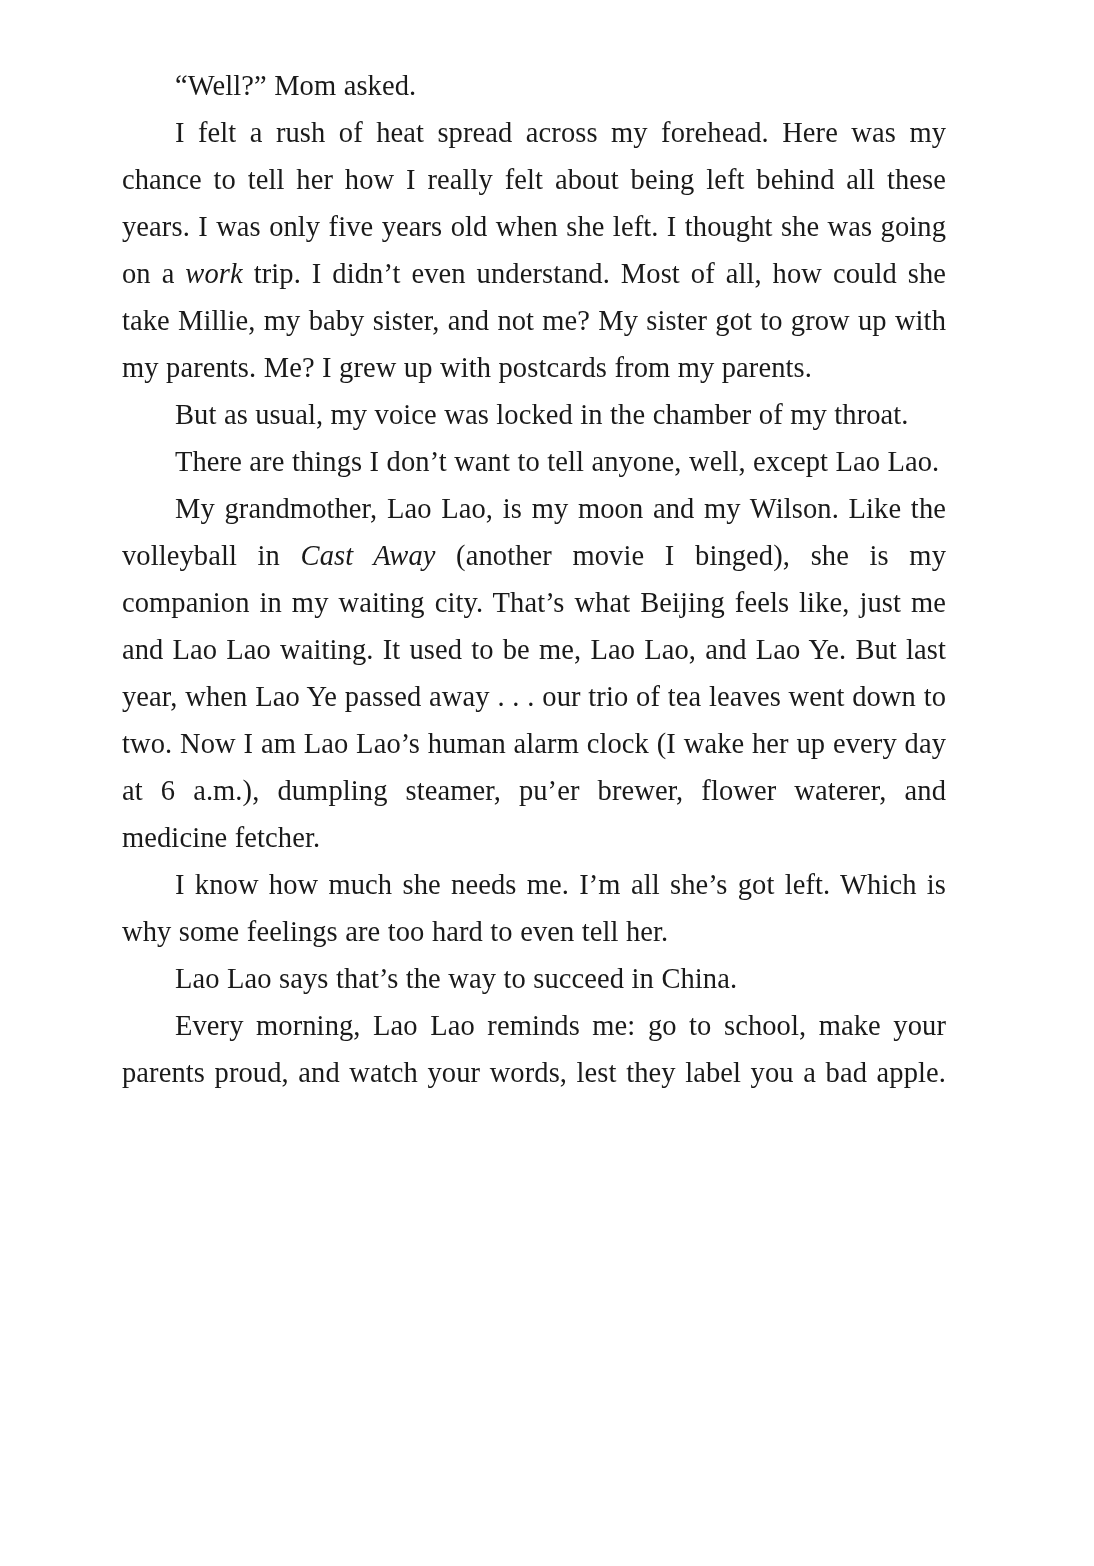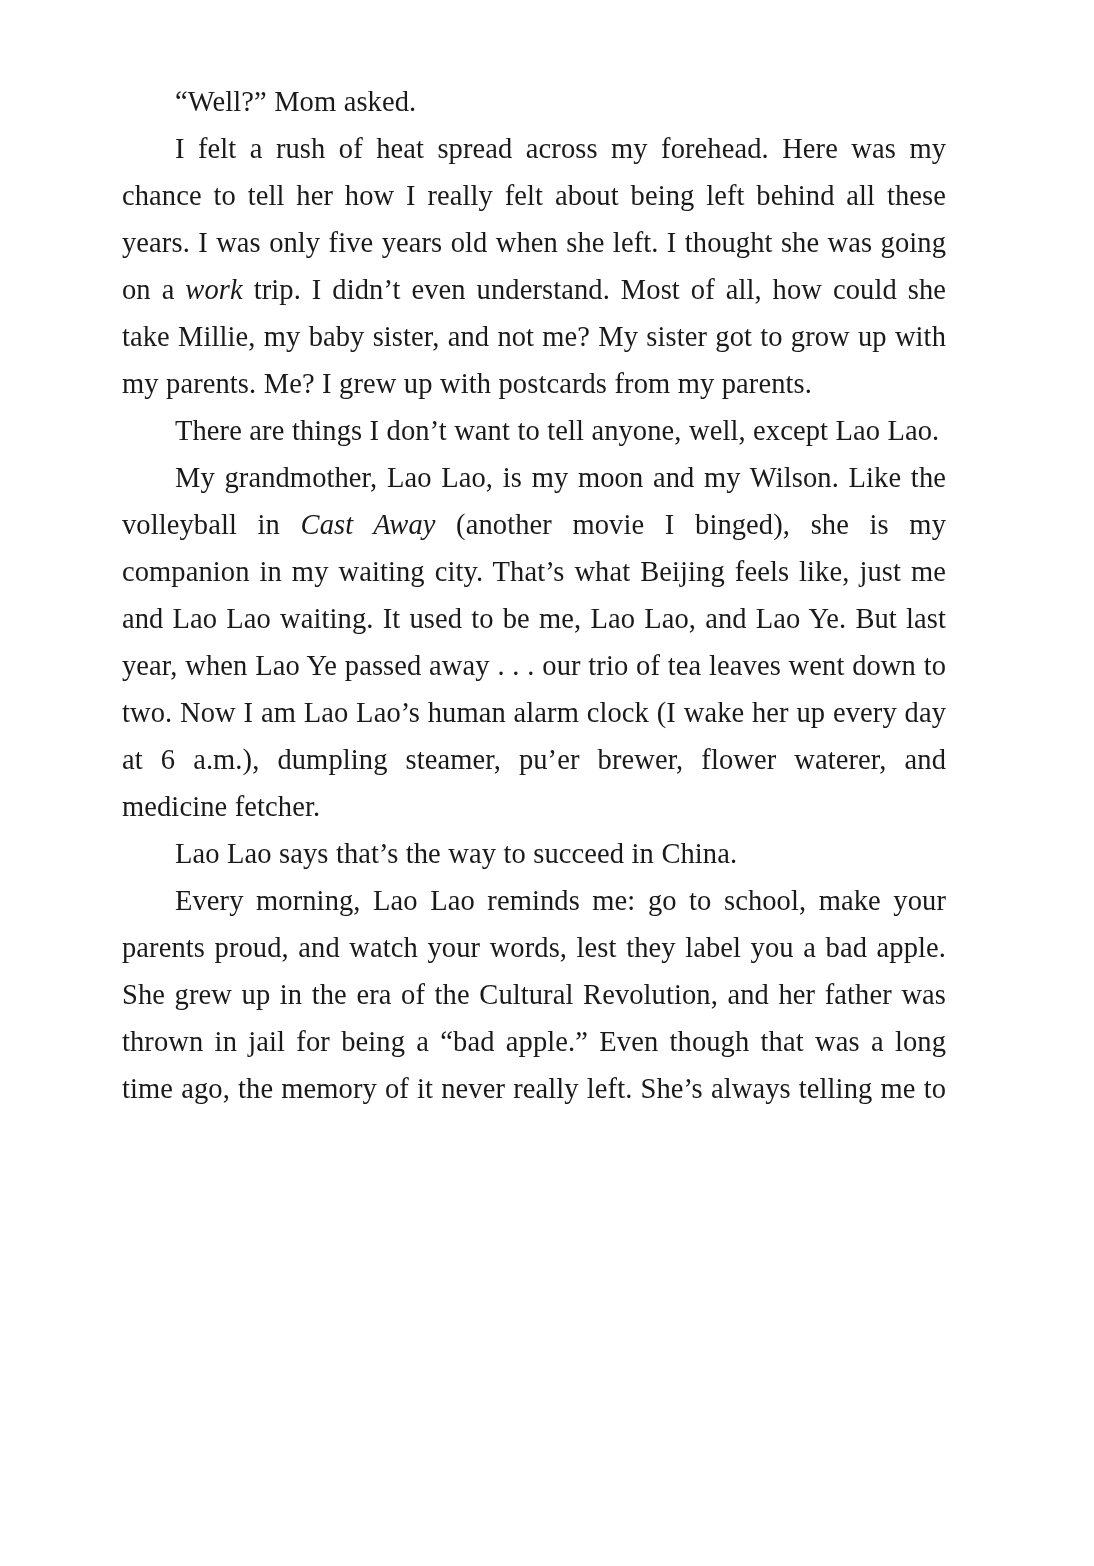--- a/index.html
+++ b/index.html
@@ -13,7 +13,7 @@
     width: 1094px;
     height: 1104px;
     background: #ffffff;
-    margin: 16px auto;
+    margin: 0 auto;
     overflow: hidden;
     font-family: "Liberation Serif", "DejaVu Serif", serif;
     color: #1a1a1a;

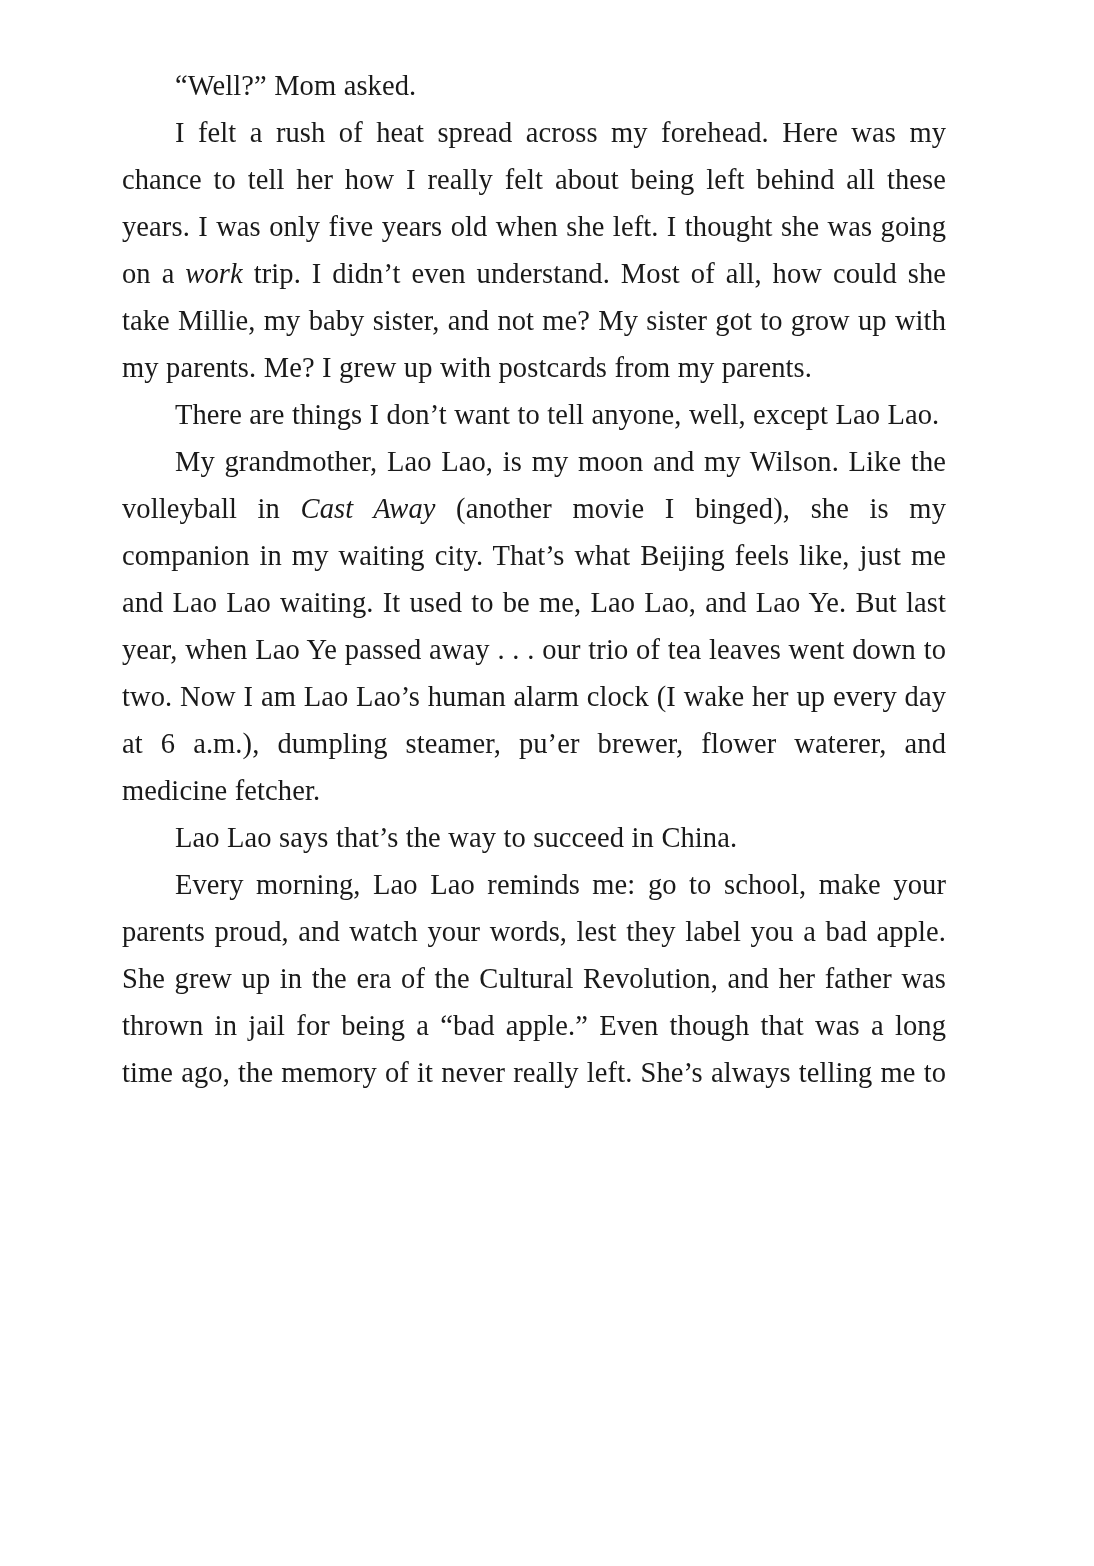--- a/index.html
+++ b/index.html
@@ -65,6 +65,7 @@
 
     <p class="para"><span>I felt a rush of heat spread across my forehead. Here was my chance to tell her how I really felt about being left behind all these years. I was only five years old when she left. I thought she was going on a </span><em>work</em><span> trip. I didn’t even understand. Most of all, how could she take Millie, my baby sister, and not me? My sister got to grow up with my parents. Me? I grew up with postcards from my parents.</span></p>
 
+    <p class="para">But as usual, my voice was locked in the chamber of my throat.</p>
 
     <p class="para">There are things I don’t want to tell anyone, well, except Lao Lao.</p>
 

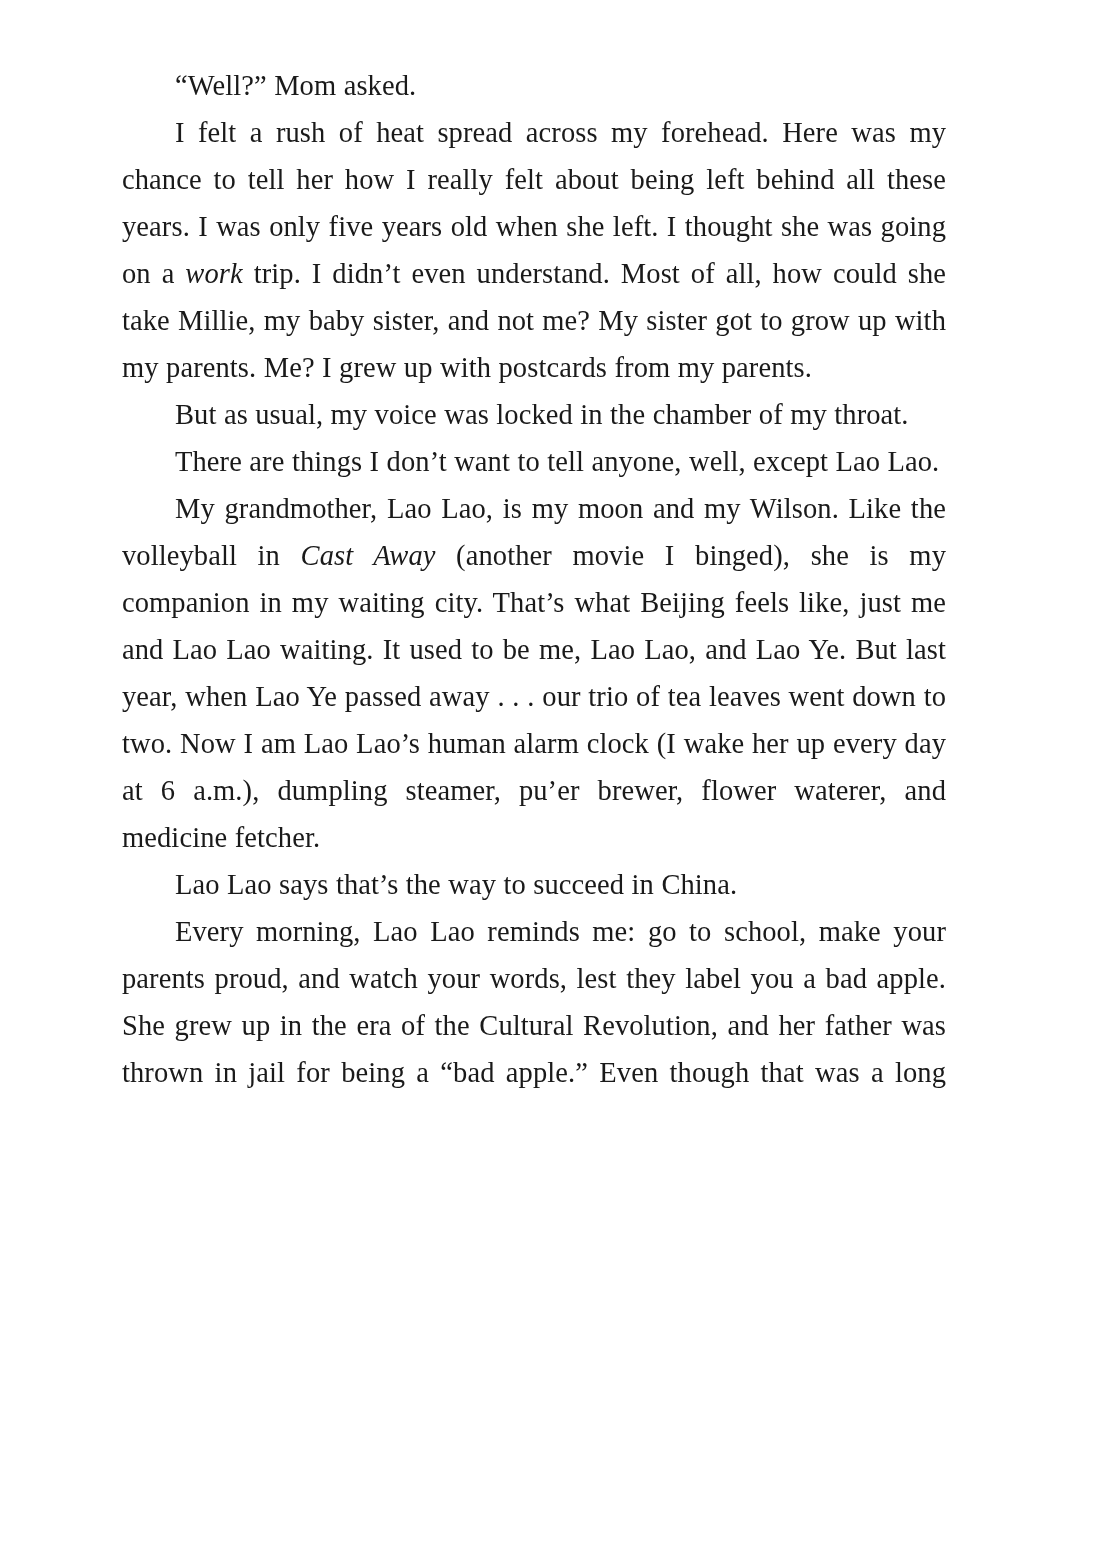--- a/index.html
+++ b/index.html
@@ -71,6 +71,7 @@
 
     <p class="para"><span>My grandmother, Lao Lao, is my moon and my Wilson. Like the volleyball in </span><em>Cast Away</em><span> (another movie I binged), she is my companion in my waiting city. That’s what Beijing feels like, just me and Lao Lao waiting. It used to be me, Lao Lao, and Lao Ye. But last year, when Lao Ye passed away . . . our trio of tea leaves went down to two. Now I am Lao Lao’s human alarm clock (I wake her up every day at 6 a.m.), dumpling steamer, pu’er brewer, flower waterer, and medicine fetcher.</span></p>
 
+    <p class="para">I know how much she needs me. I’m all she’s got left. Which is why some feelings are too hard to even tell her.</p>
 
 
     <p class="para">Lao Lao says that’s the way to succeed in China.</p>

